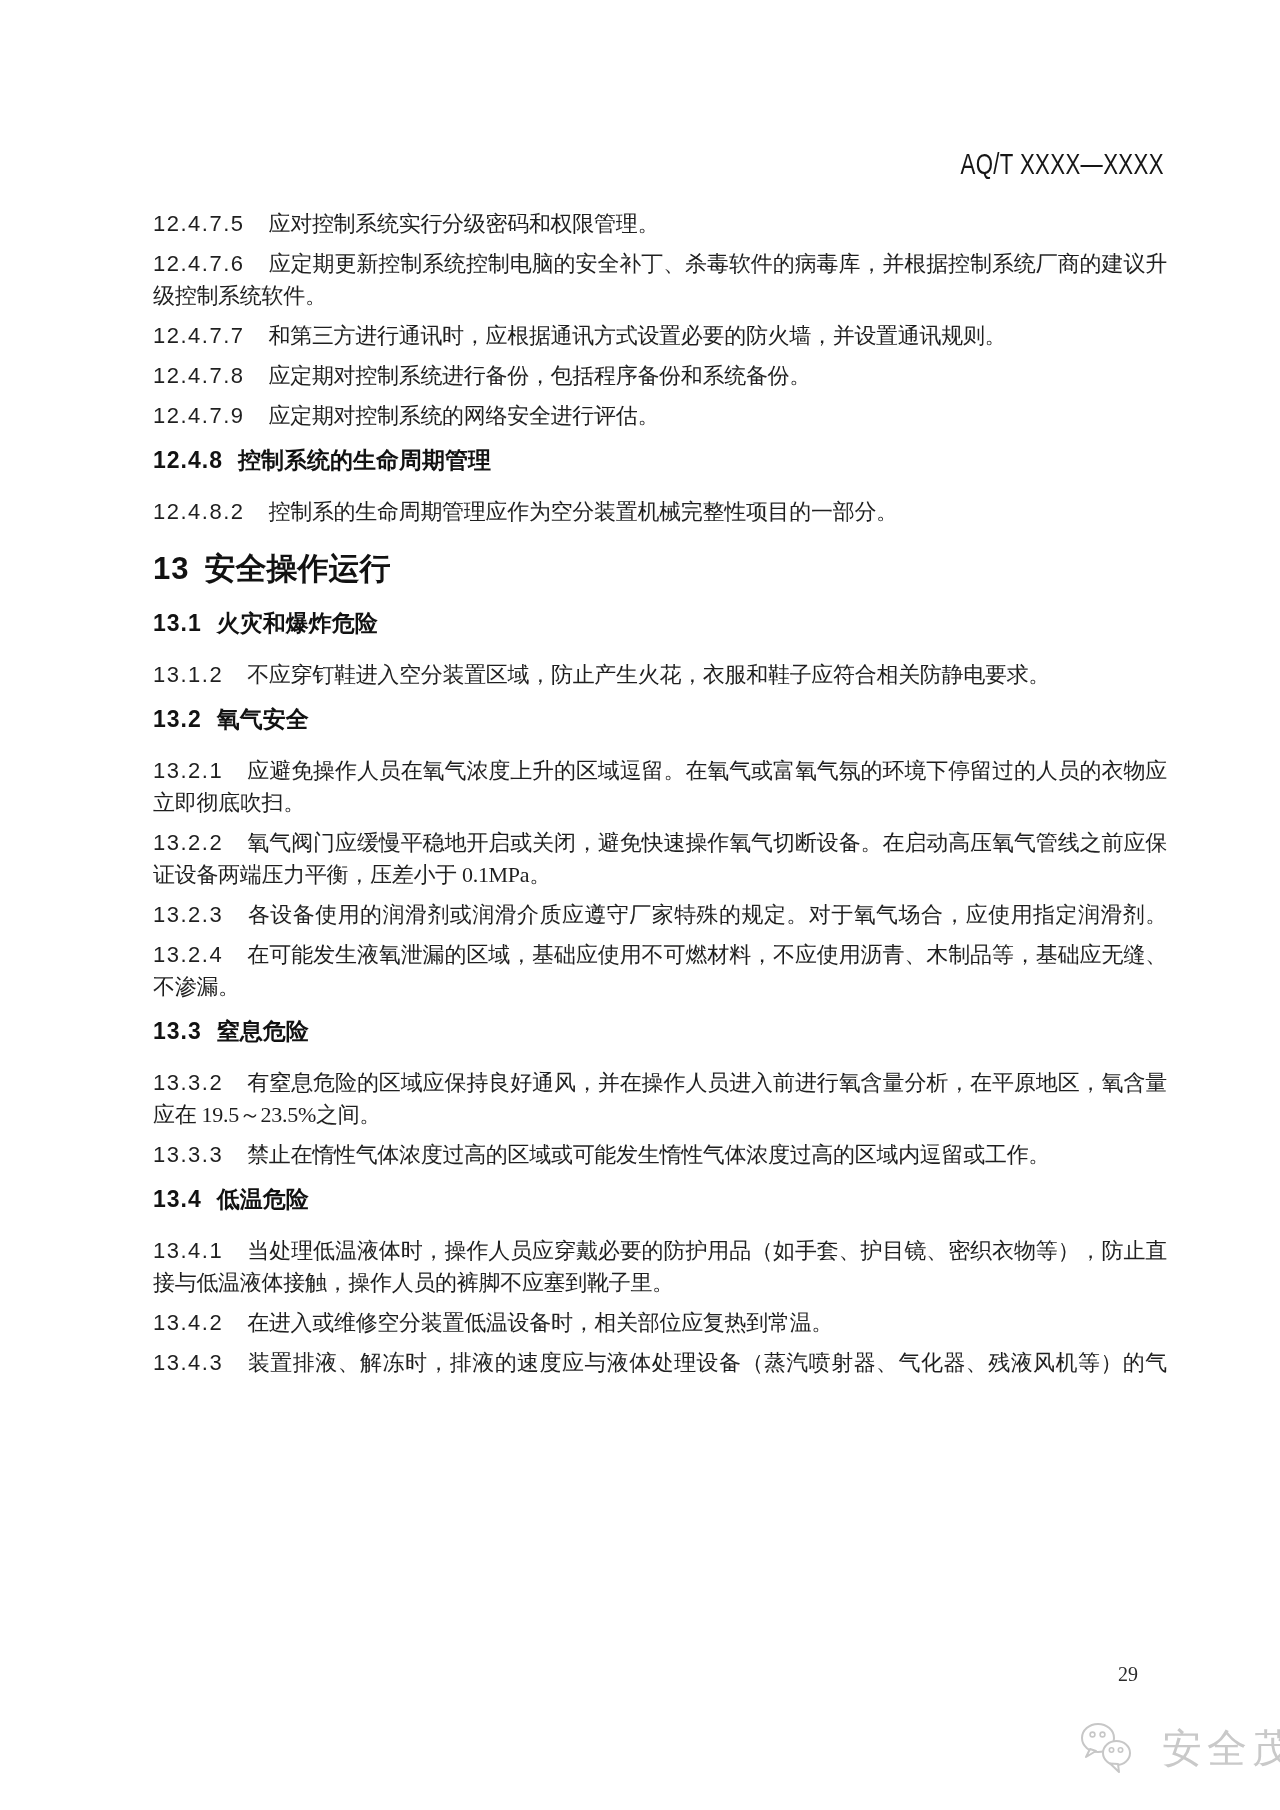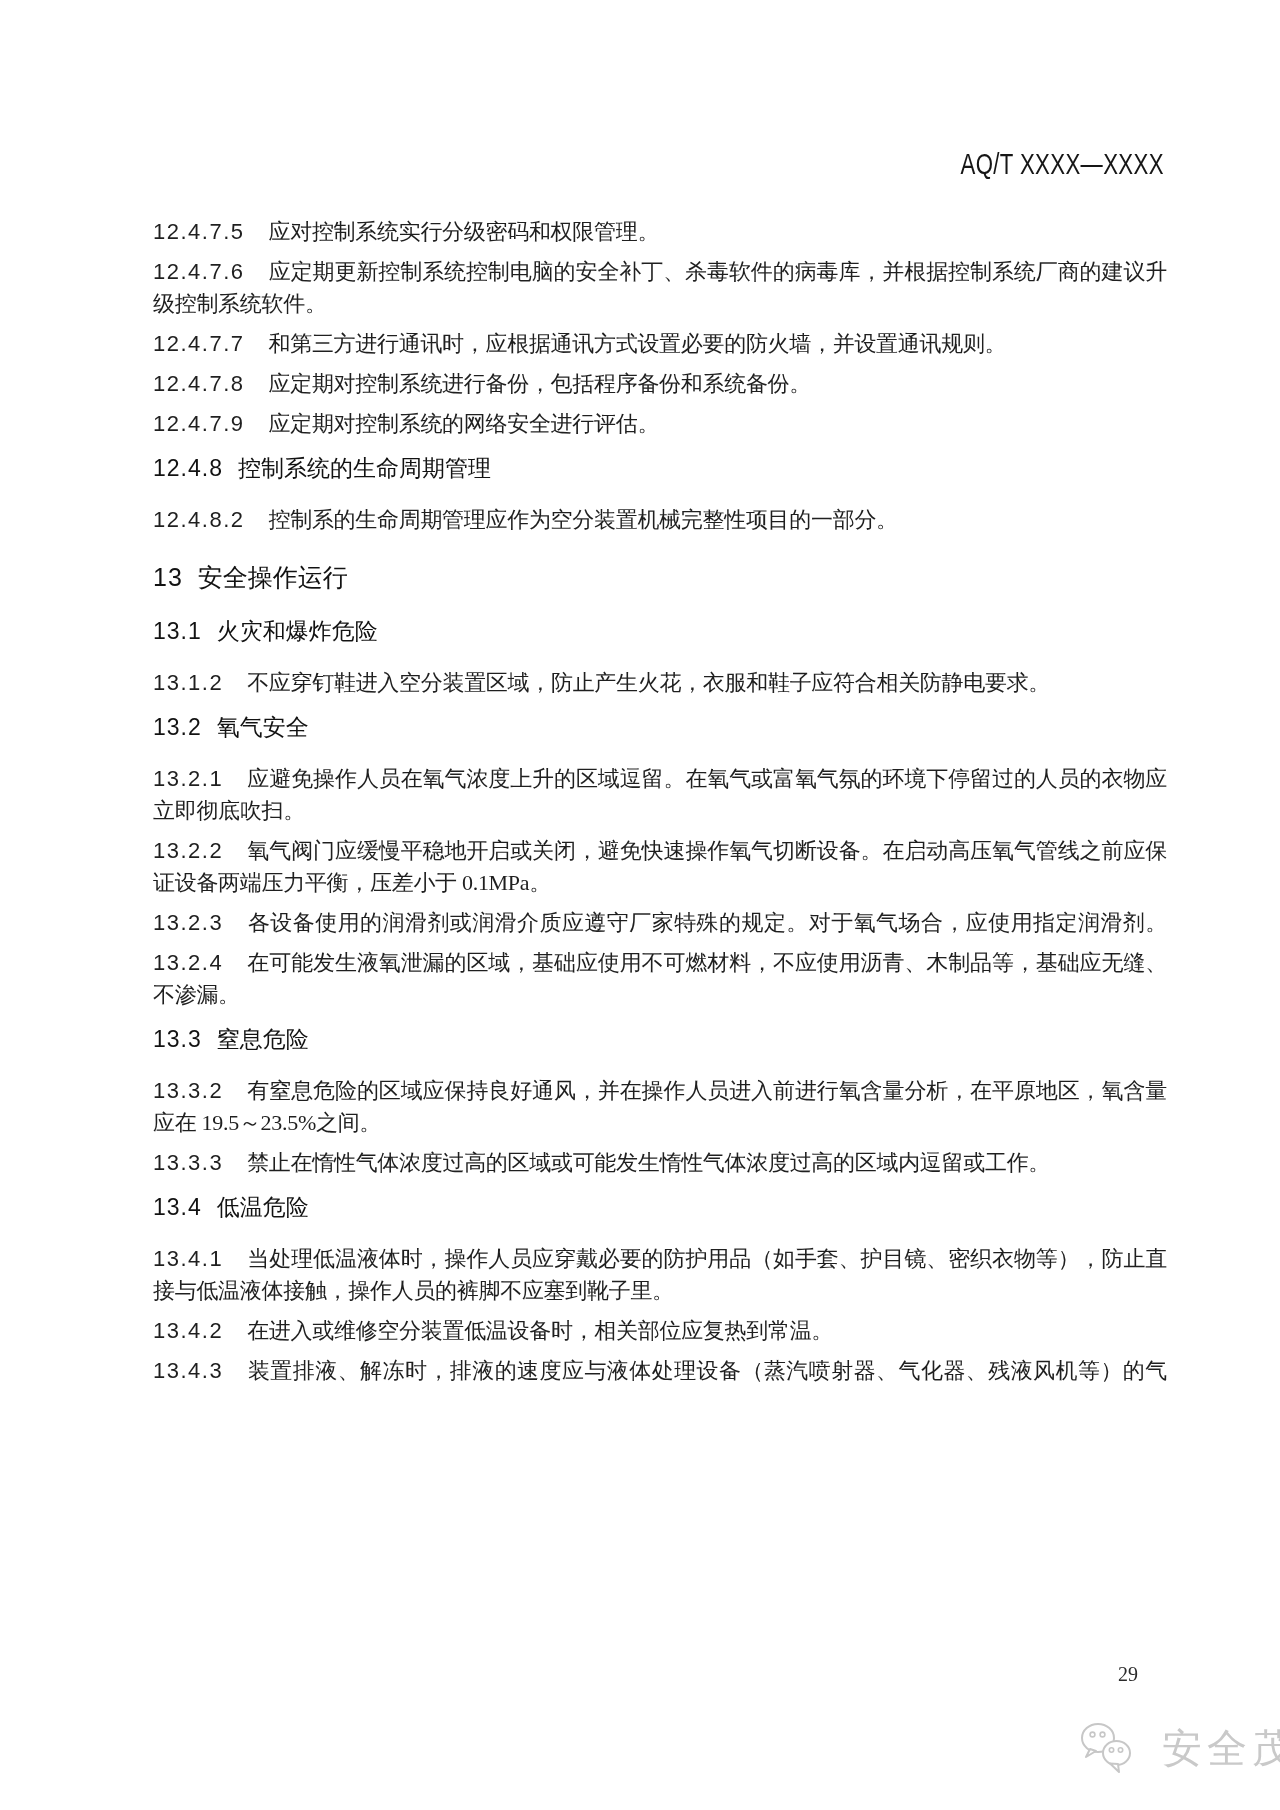--- a/index.html
+++ b/index.html
@@ -33,7 +33,7 @@
     top: 208px; left: 153px;
     width: 1014px;
   }
-  main.doc-body > :first-child { margin-top: 8px; }
+  main.doc-body > :first-child { margin-top: 0; }
 
   p.clause {
     margin: 0 0 8px 0;

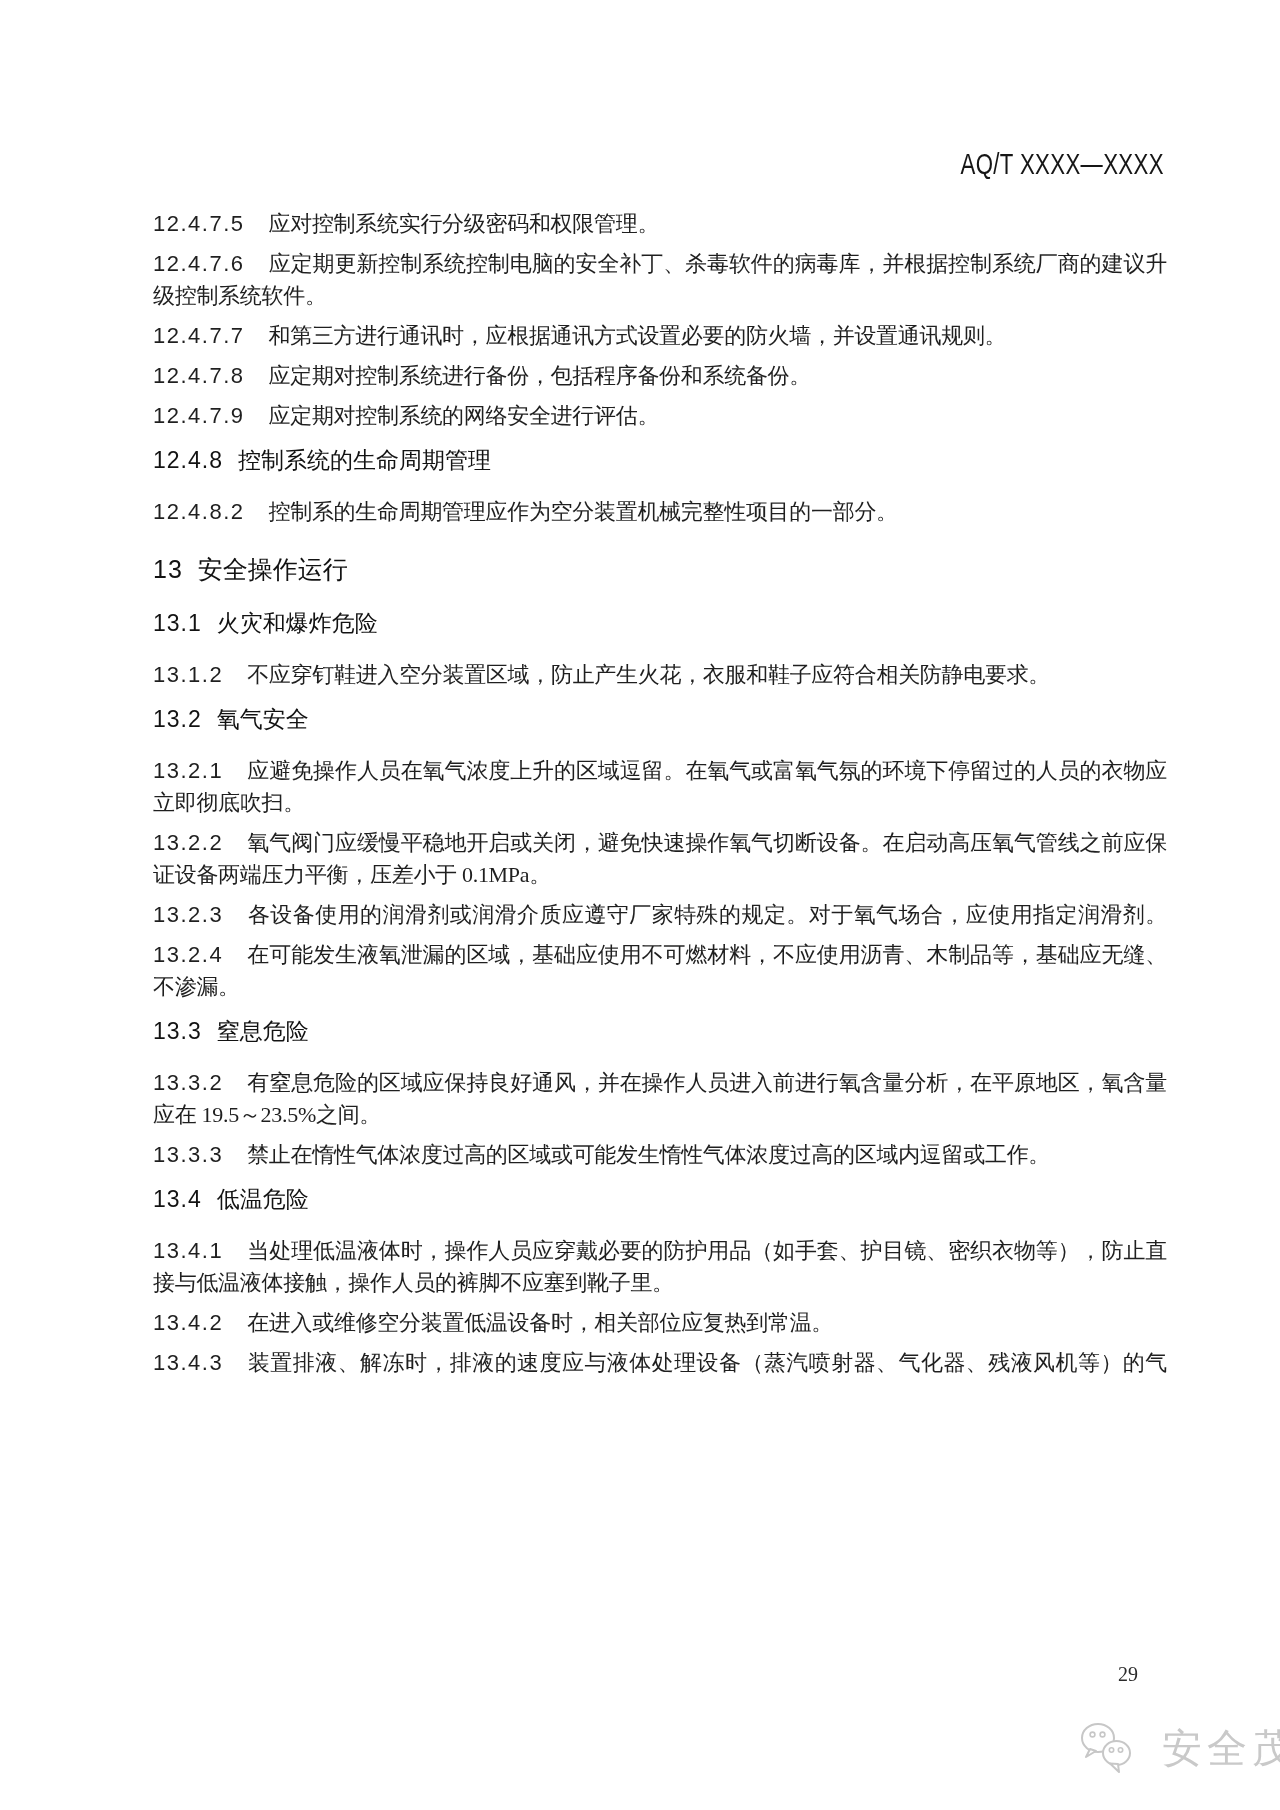--- a/index.html
+++ b/index.html
@@ -53,7 +53,7 @@
   }
   h2.chapter, h3.section {
     font-family: "Liberation Sans", sans-serif;
-    font-weight: normal;
+    font-weight: bold;
     color: #121212;
     line-height: 32px;
   }

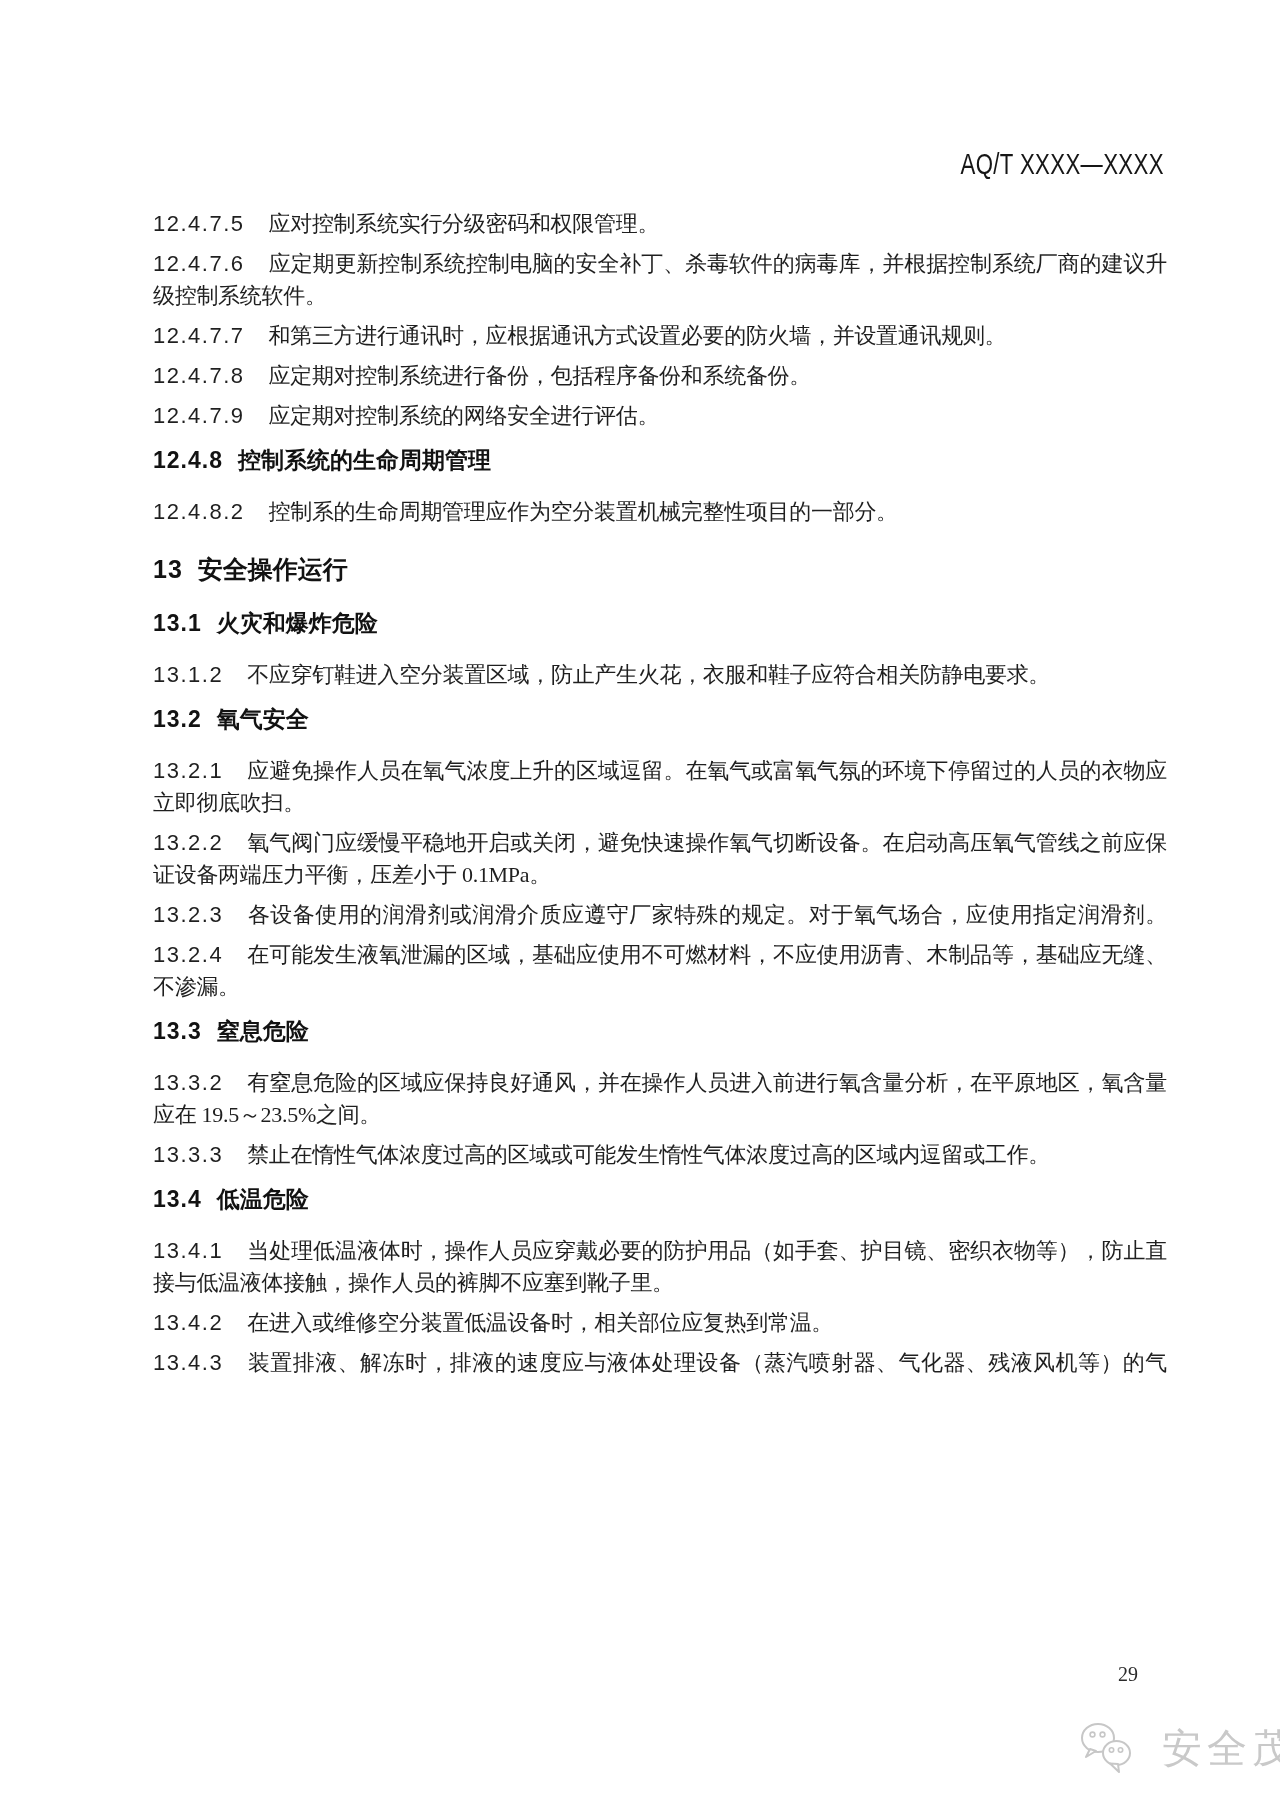--- a/index.html
+++ b/index.html
@@ -58,7 +58,7 @@
     line-height: 32px;
   }
   h2.chapter {
-    font-size: 25px;
+    font-size: 31px;
     margin: 25px 0 22px 0;
   }
   h3.section {

